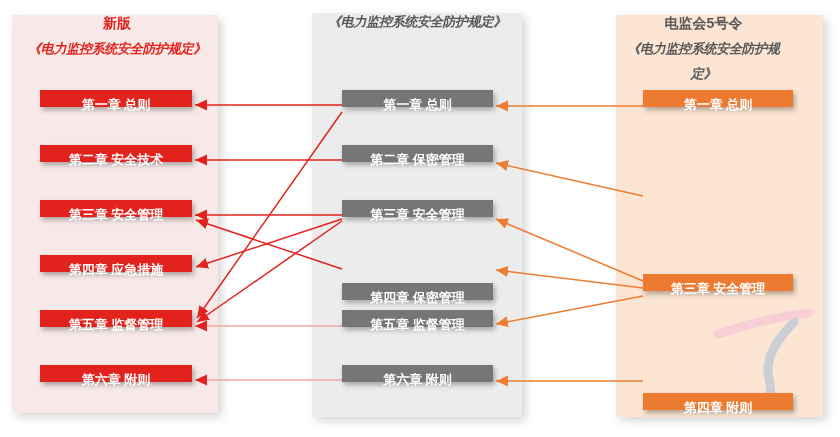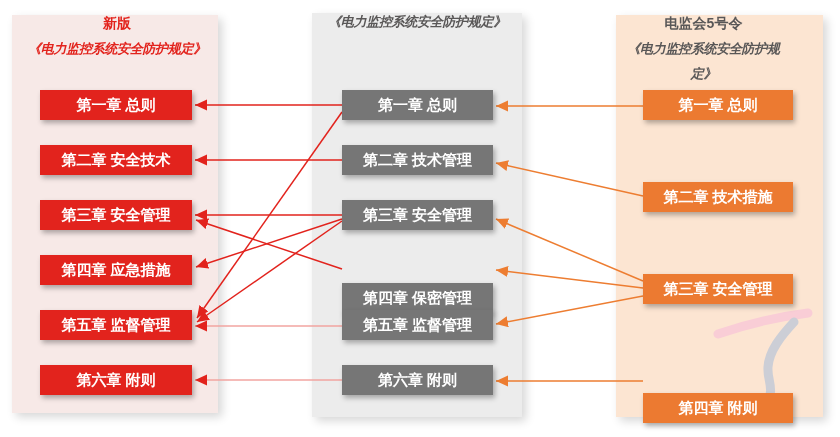--- a/index.html
+++ b/index.html
@@ -17,8 +17,8 @@
   .title-red{color:var(--header-red);}
   .title-dark{color:var(--header-dark);}
 
-  .box{position:absolute;height:30px;line-height:30px;text-align:center;color:#ffffff;
-    font-weight:bold;font-size:15px;z-index:3;box-shadow:2px 3px 5px rgba(0,0,0,0.3);}
+  .box{position:absolute;height:17px;line-height:30px;text-align:center;color:#ffffff;
+    font-weight:bold;font-size:13px;z-index:3;box-shadow:2px 3px 5px rgba(0,0,0,0.3);}
   .box-new {left:40px; width:152px;background:var(--red-box);}
   .box-ndrc{left:342px;width:151px;background:var(--gray-box);}
   .box-serc{left:643px;width:150px;background:var(--orange-box);}

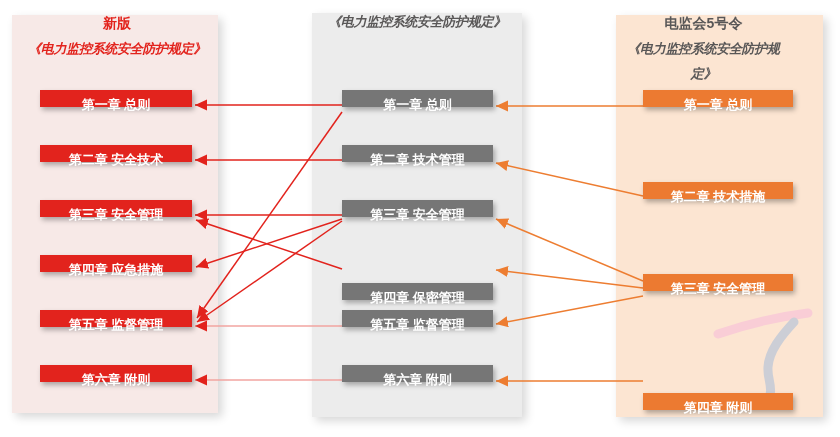--- a/index.html
+++ b/index.html
@@ -86,7 +86,7 @@
   <div class="box box-new" style="top:365px;">第六章 附则</div>
 
   <div class="box box-ndrc" style="top:90px;">第一章 总则</div>
-  <div class="box box-ndrc" style="top:145px;">第二章 技术管理</div>
+  <div class="box box-ndrc" style="top:145px;">第二章 保密管理</div>
   <div class="box box-ndrc" style="top:200px;">第三章 安全管理</div>
   <div class="box box-ndrc" style="top:255px;margin-top:28px;">第四章 保密管理</div>
   <div class="box box-ndrc" style="top:310px;">第五章 监督管理</div>

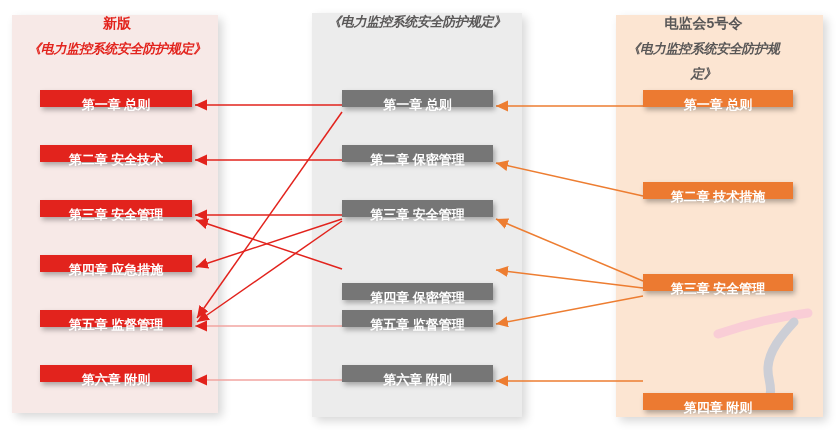--- a/index.html
+++ b/index.html
@@ -93,7 +93,6 @@
   <div class="box box-ndrc" style="top:365px;">第六章 附则</div>
 
   <div class="box box-serc" style="top:90px;">第一章 总则</div>
-  <div class="box box-serc" style="top:182px;">第二章 技术措施</div>
   <div class="box box-serc" style="top:274px;">第三章 安全管理</div>
   <div class="box box-serc" style="top:366px;margin-top:27px;">第四章 附则</div>
 

